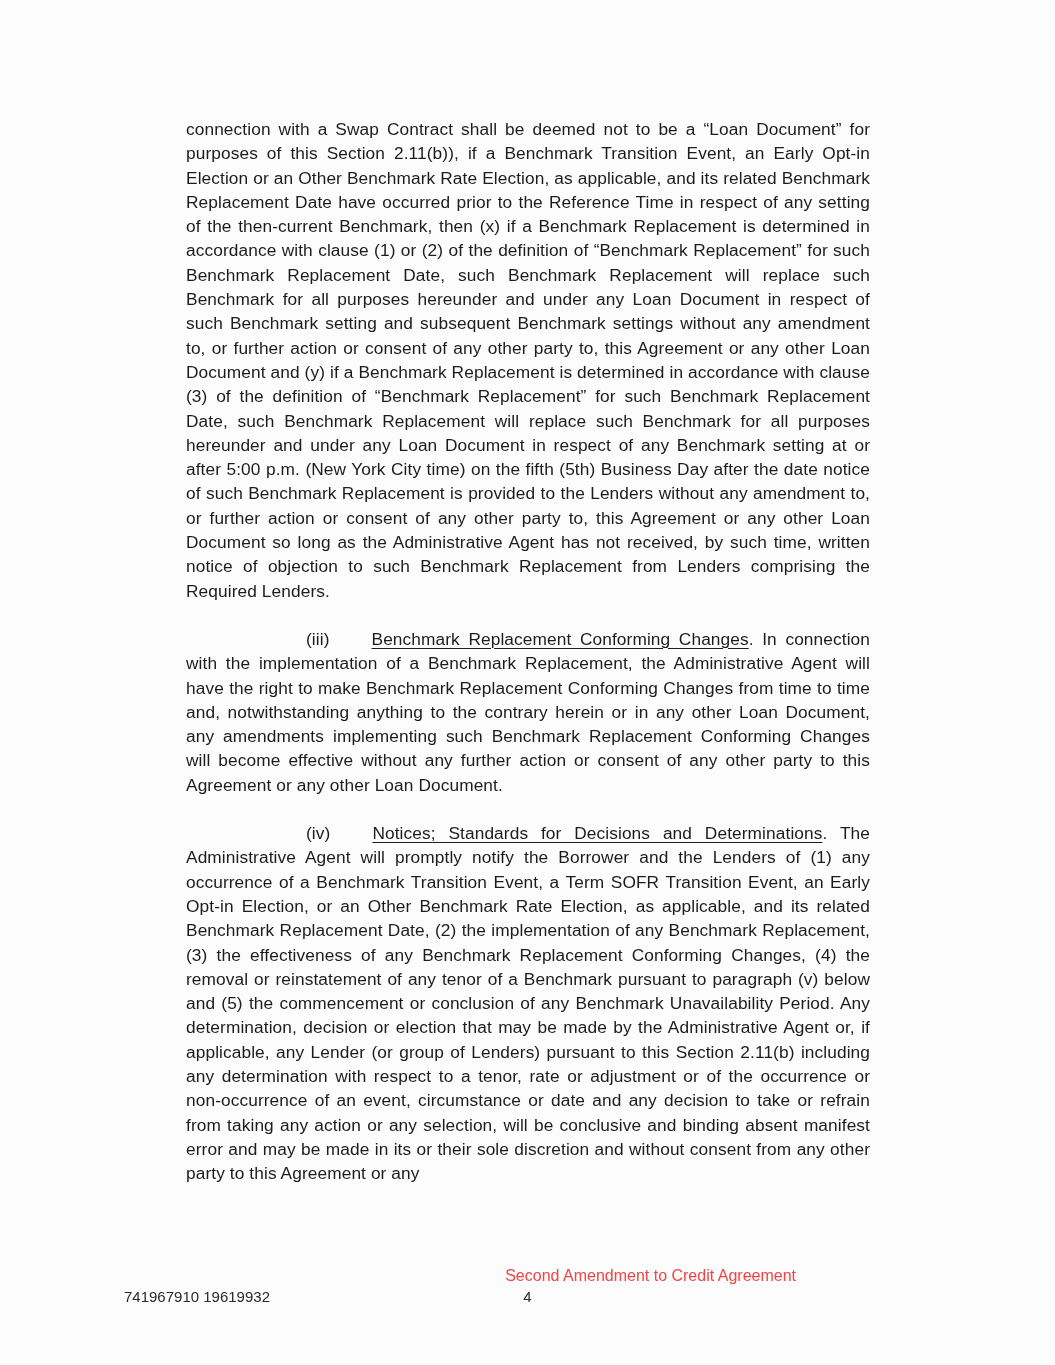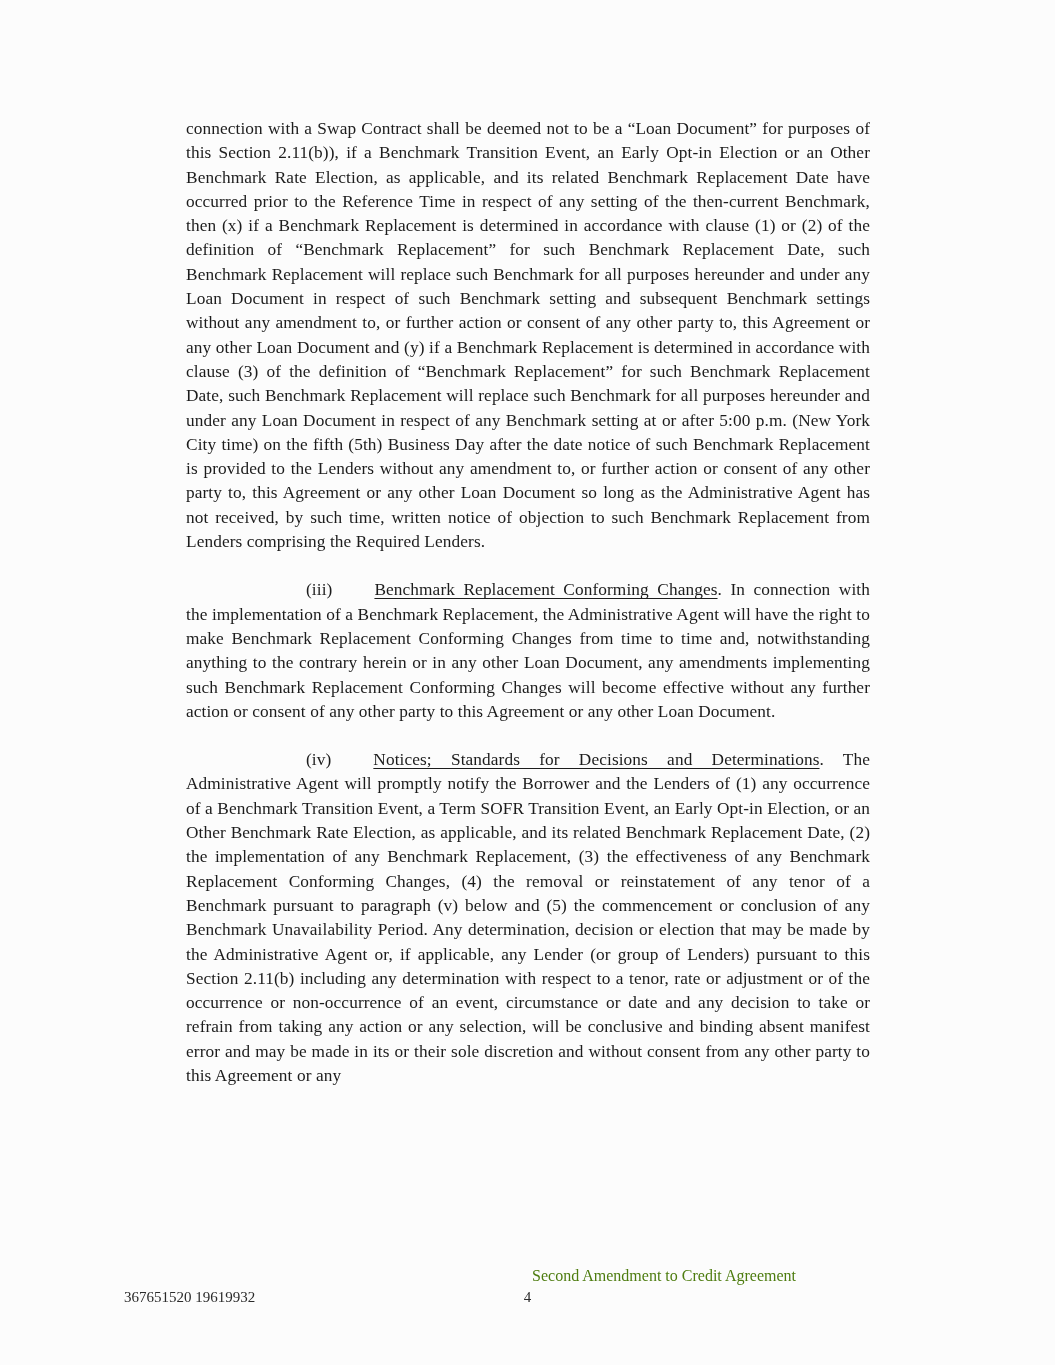--- a/index.html
+++ b/index.html
@@ -12,7 +12,7 @@
     width: 921px;
     height: 1365px;
     background: #fcfcfc;
-    font-family: Liberation Serif, serif;
+    font-family: Liberation Sans, sans-serif;
     color: #1c1c1c;
     overflow: hidden;
   }

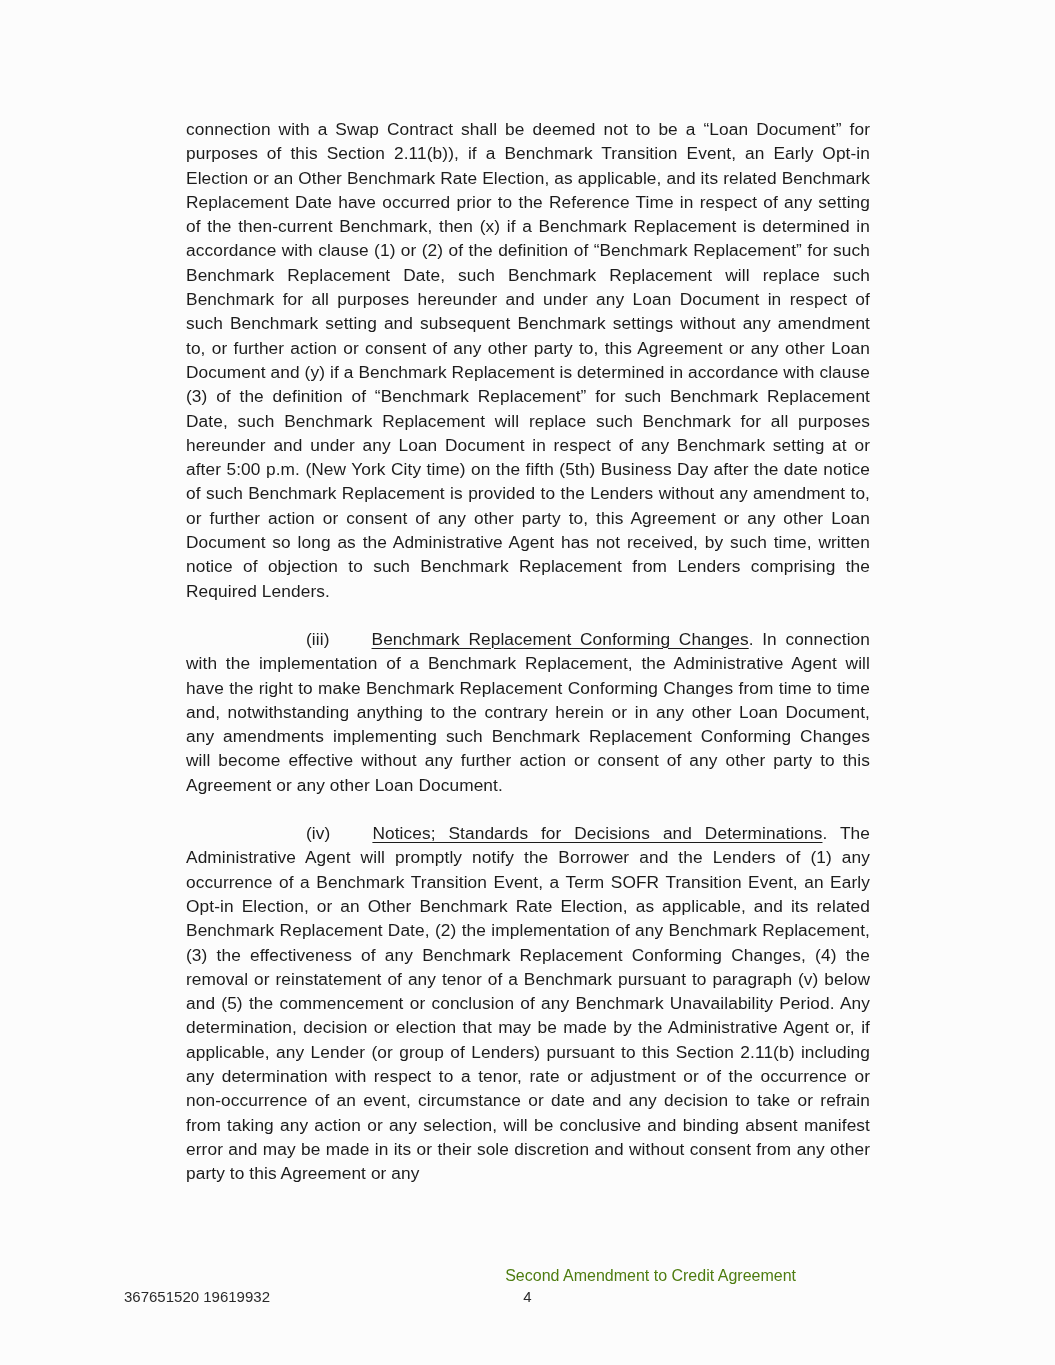--- a/index.html
+++ b/index.html
@@ -51,7 +51,7 @@
     right: 125px;
     font-size: 16px;
     line-height: 19px;
-    color: #4d7c0f;
+    color: #ef4444;
   }
   .footer-docid {
     position: absolute;

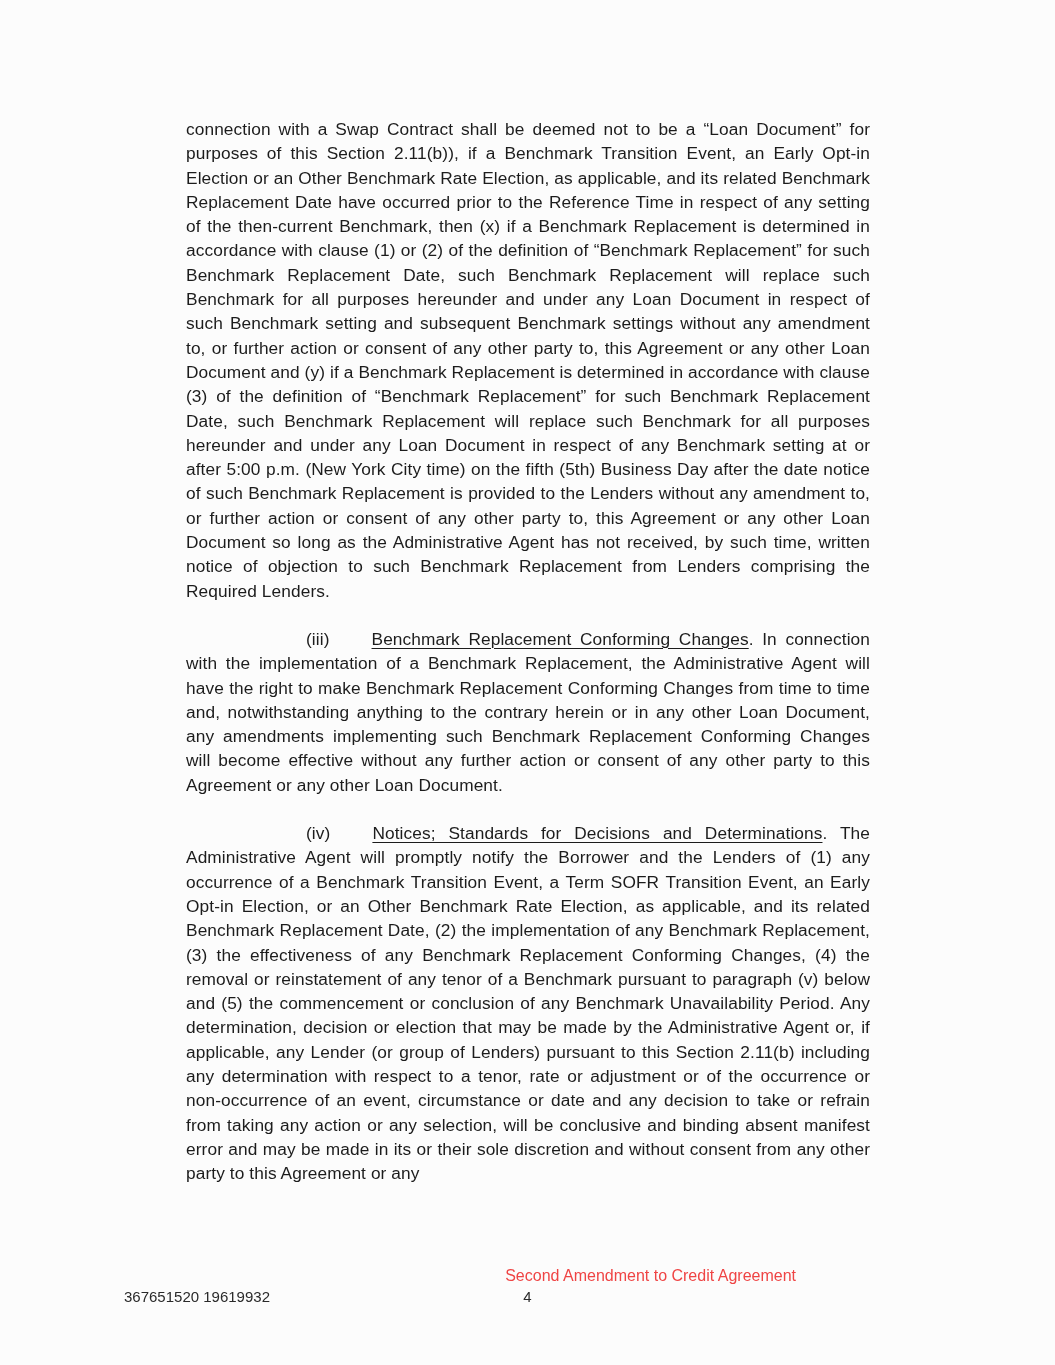--- a/index.html
+++ b/index.html
@@ -89,7 +89,7 @@
 
   <div class="footer-title">Second Amendment to Credit Agreement</div>
 
-  <div class="footer-docid">367651520 19619932</div>
+  <div class="footer-docid">741967910 19619932</div>
 
   <div class="footer-pagenum">4</div>
 

